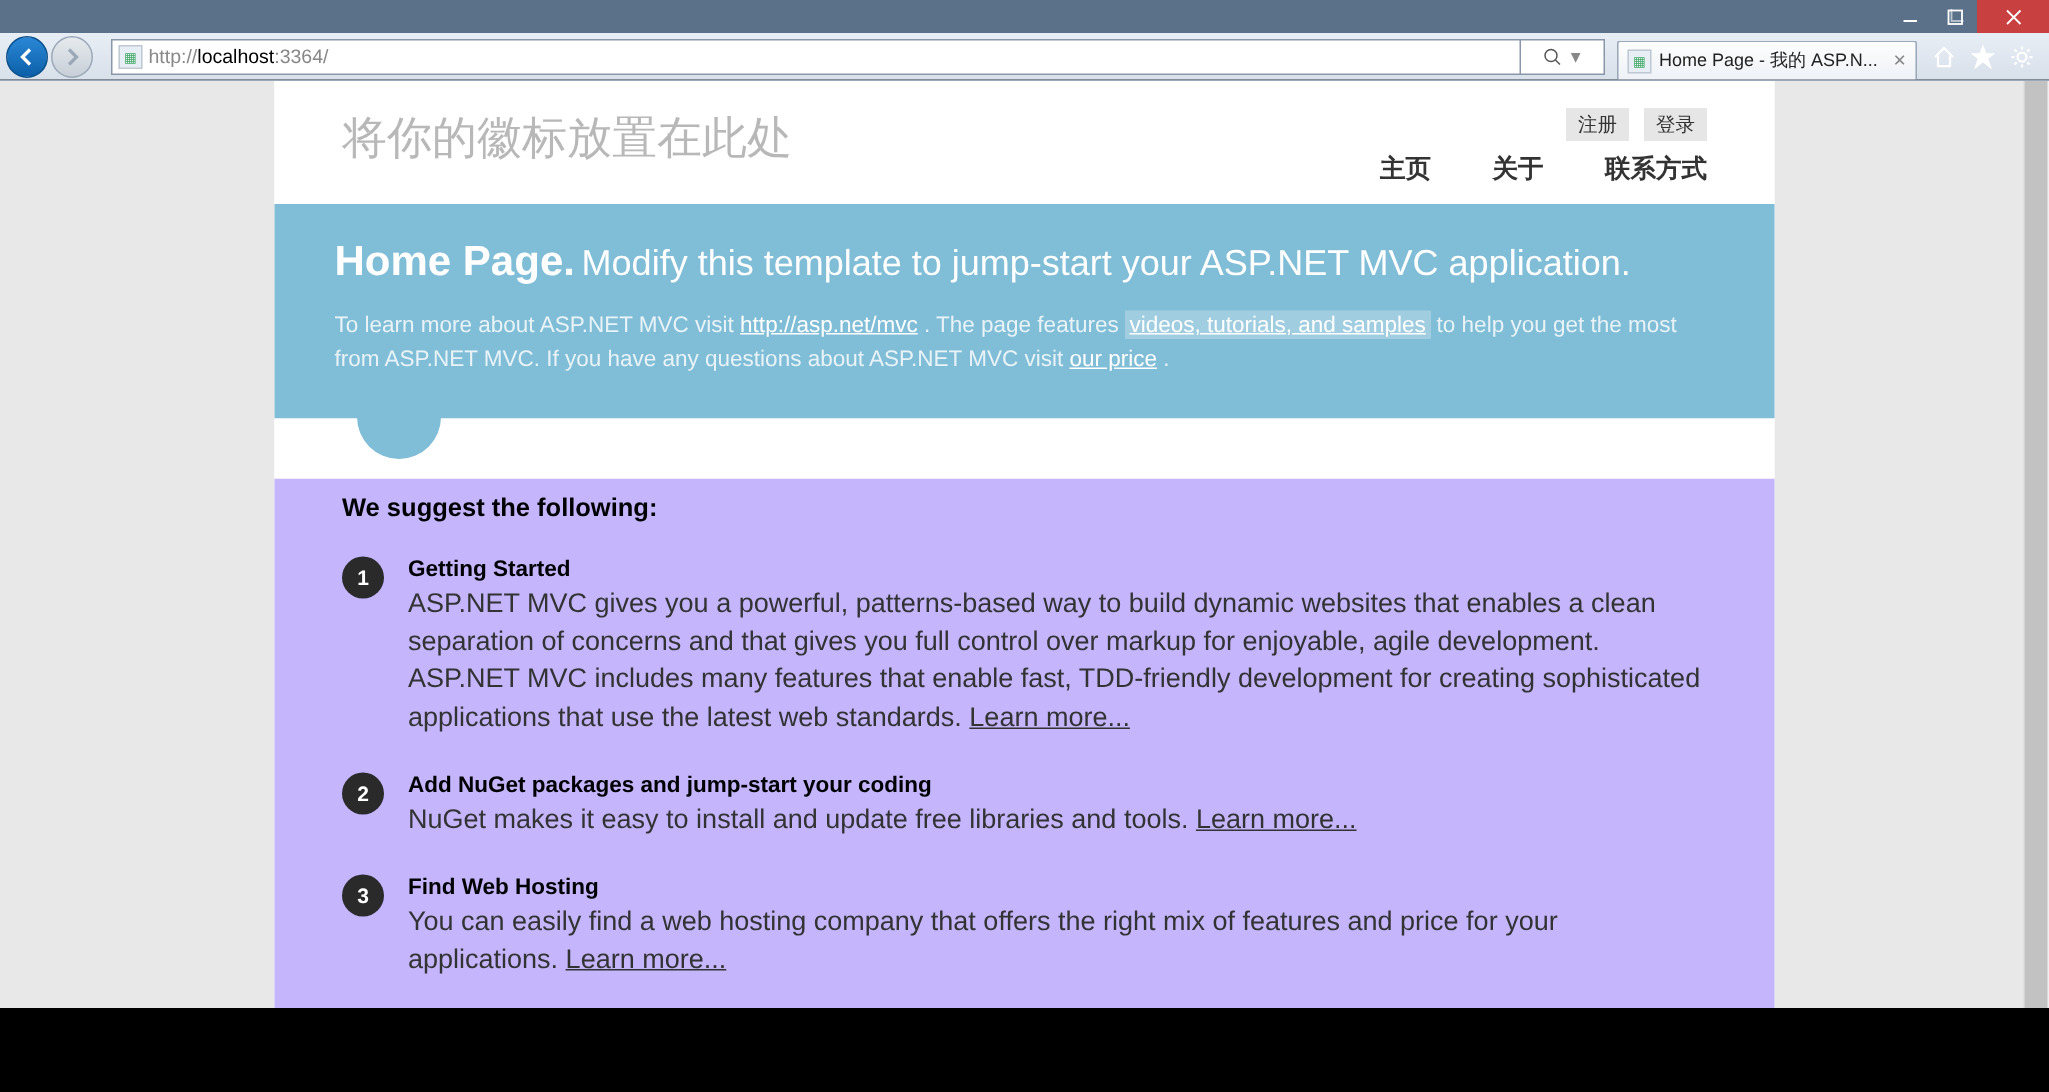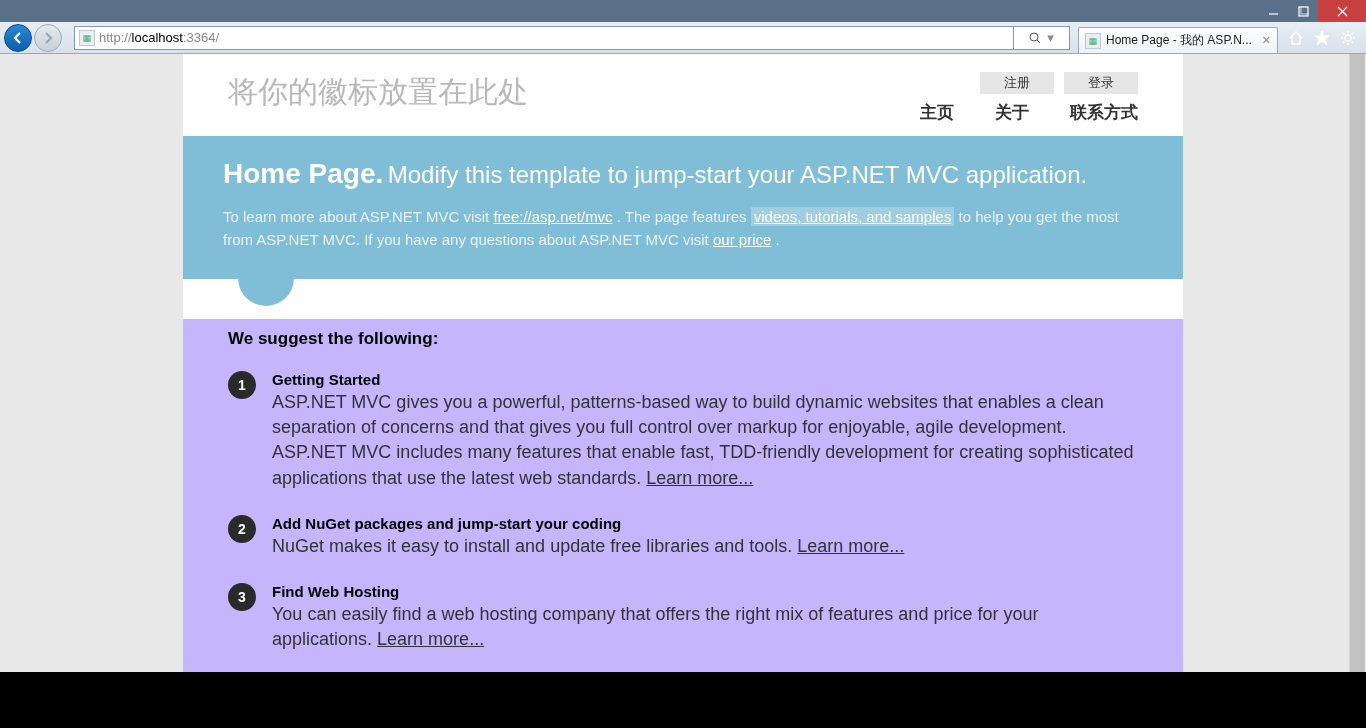--- a/index.html
+++ b/index.html
@@ -43,7 +43,7 @@
   .header { height: 82px; background:#fff; position:relative; padding: 0 45px;}
   .logo { position:absolute; left:45px; top:18px; font-size: 30px; color:#b8b8b8; font-weight: 300; font-family: "Microsoft YaHei","Segoe UI",sans-serif;}
   .toplinks { position:absolute; right:45px; top:18px; display:flex; gap:10px;}
-  .toplinks a { background:#e6e6e6; color:#333; padding:2px 24px; font-size:13px; text-decoration:none; font-family:"Microsoft YaHei",sans-serif;}
+  .toplinks a { background:#e6e6e6; color:#333; padding:2px 8px; font-size:13px; text-decoration:none; font-family:"Microsoft YaHei",sans-serif;}
   .navlinks { position:absolute; right:45px; bottom:12px; display:flex; gap:41px; font-family:"Microsoft YaHei",sans-serif;}
   .navlinks a { color:#333; text-decoration:none; font-size:17px; font-weight:600;}
   

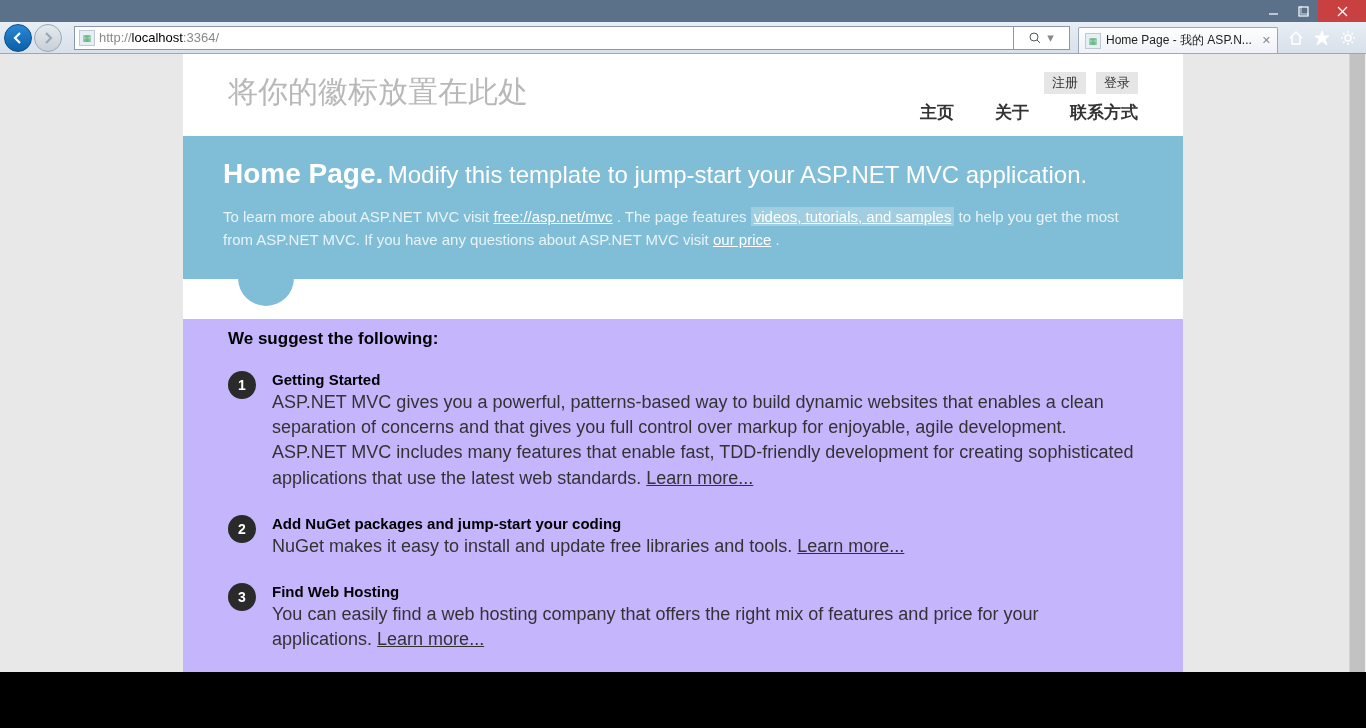--- a/index.html
+++ b/index.html
@@ -160,7 +160,7 @@
         <span class="sub">Modify this template to jump-start your ASP.NET MVC application.</span>
       </div>
       <p>
-        <span>To learn more about ASP.NET MVC visit </span><a href="#">free://asp.net/mvc</a><span> . The page features </span><a href="#" class="boxlink">videos, tutorials, and samples</a><span>  to help you get the most from ASP.NET MVC. If you have any questions about ASP.NET MVC visit </span><a href="#">our price</a><span> .</span>
+        <span>To learn more about ASP.NET MVC visit </span><a href="#">http://asp.net/mvc</a><span> . The page features </span><a href="#" class="boxlink">videos, tutorials, and samples</a><span>  to help you get the most from ASP.NET MVC. If you have any questions about ASP.NET MVC visit </span><a href="#">our price</a><span> .</span>
       </p>
     </div>
     <div class="bump-row">

